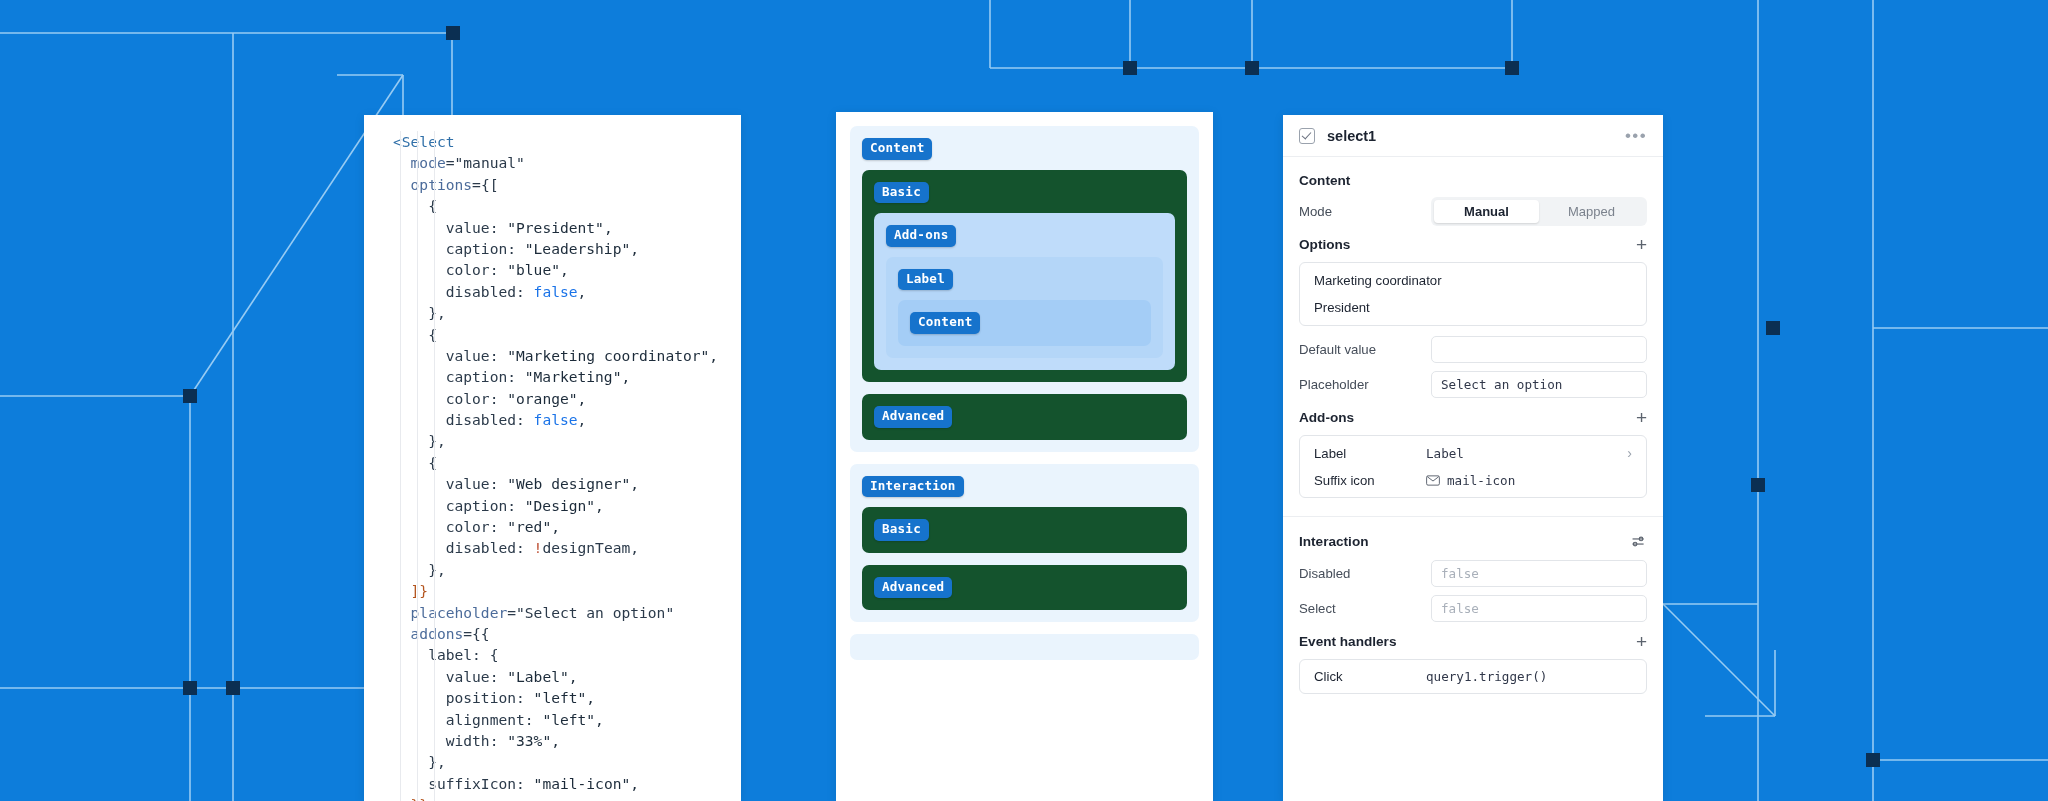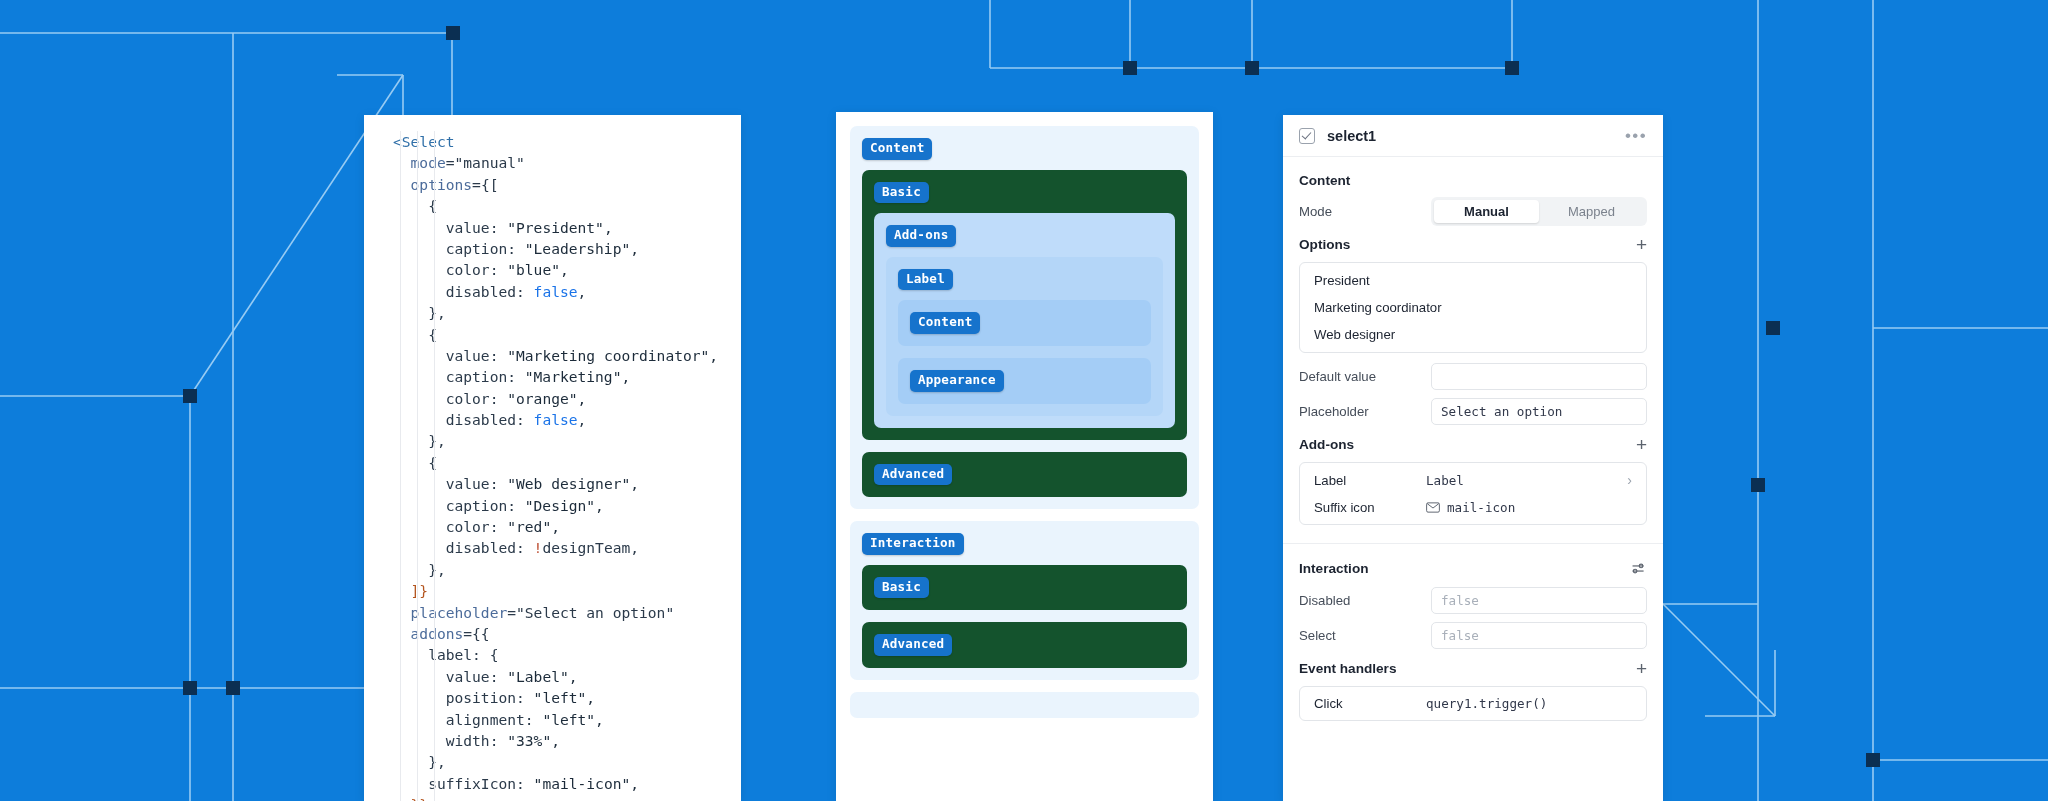--- a/index.html
+++ b/index.html
@@ -222,8 +222,8 @@
       <span class="plus">+</span>
     </div>
     <div class="listbox" id="options-list">
+        <div class="opt">Marketing coordinator</div>
         <div class="opt">President</div>
-        <div class="opt">Marketing coordinator</div>
         <div class="opt">Web designer</div>
       </div>
 

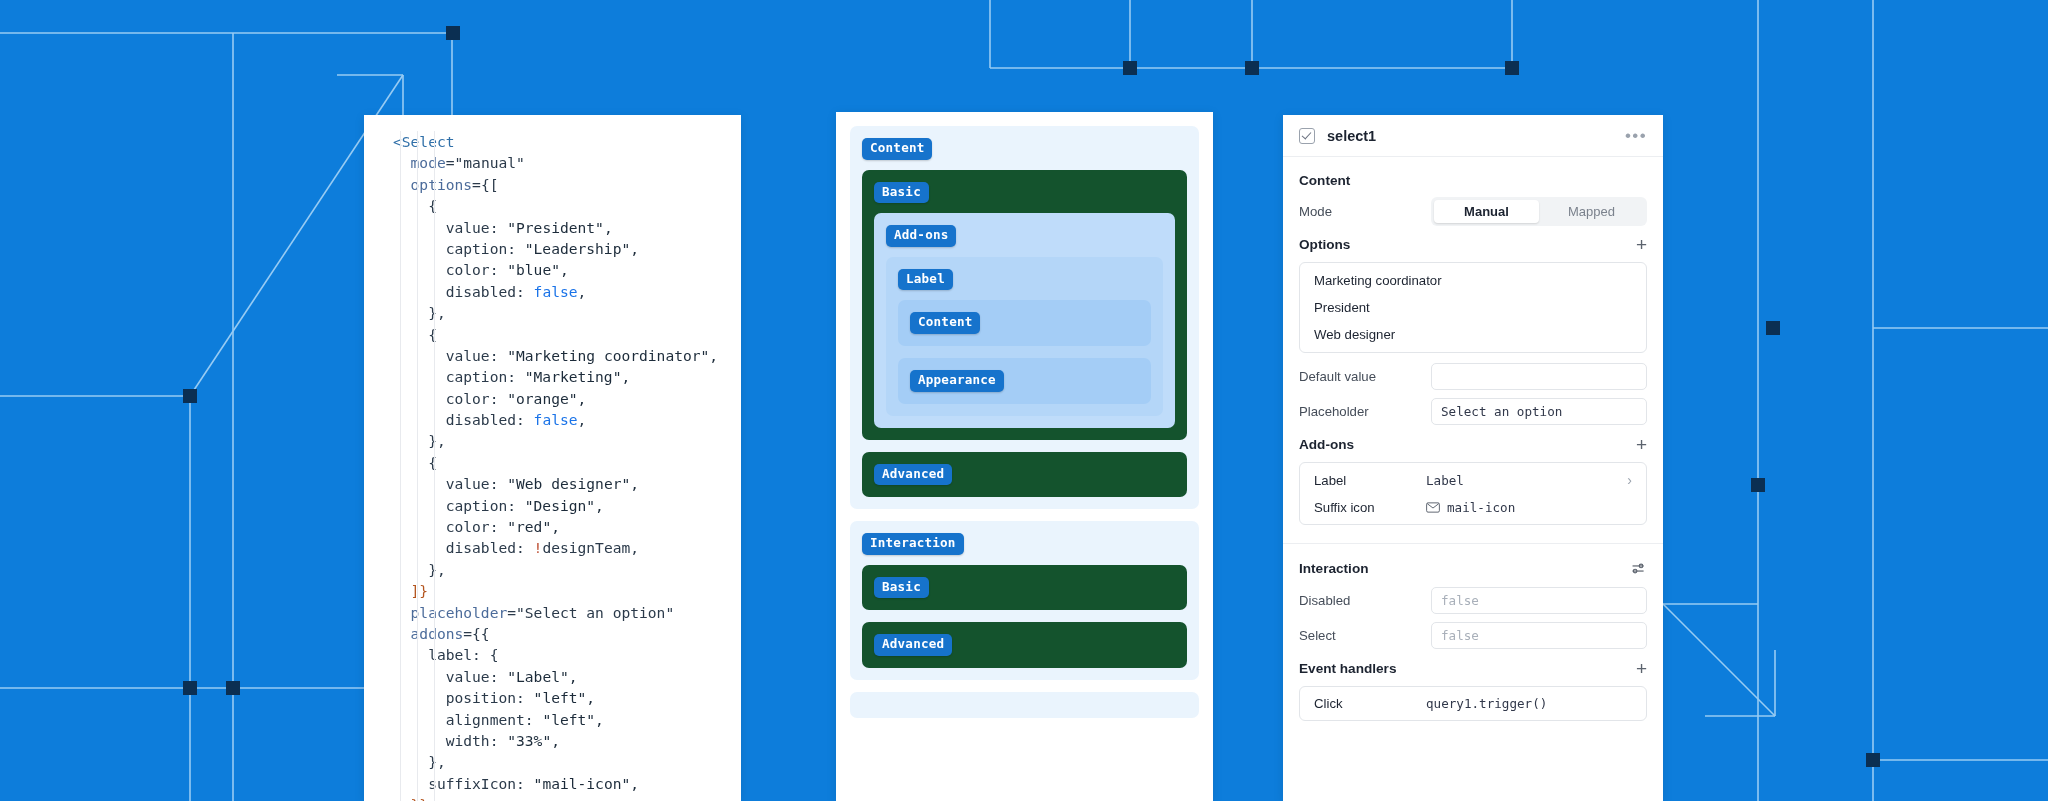--- a/index.html
+++ b/index.html
@@ -224,7 +224,6 @@
     <div class="listbox" id="options-list">
         <div class="opt">Marketing coordinator</div>
         <div class="opt">President</div>
-        <div class="opt">Web designer</div>
       </div>
 
     <div class="row">

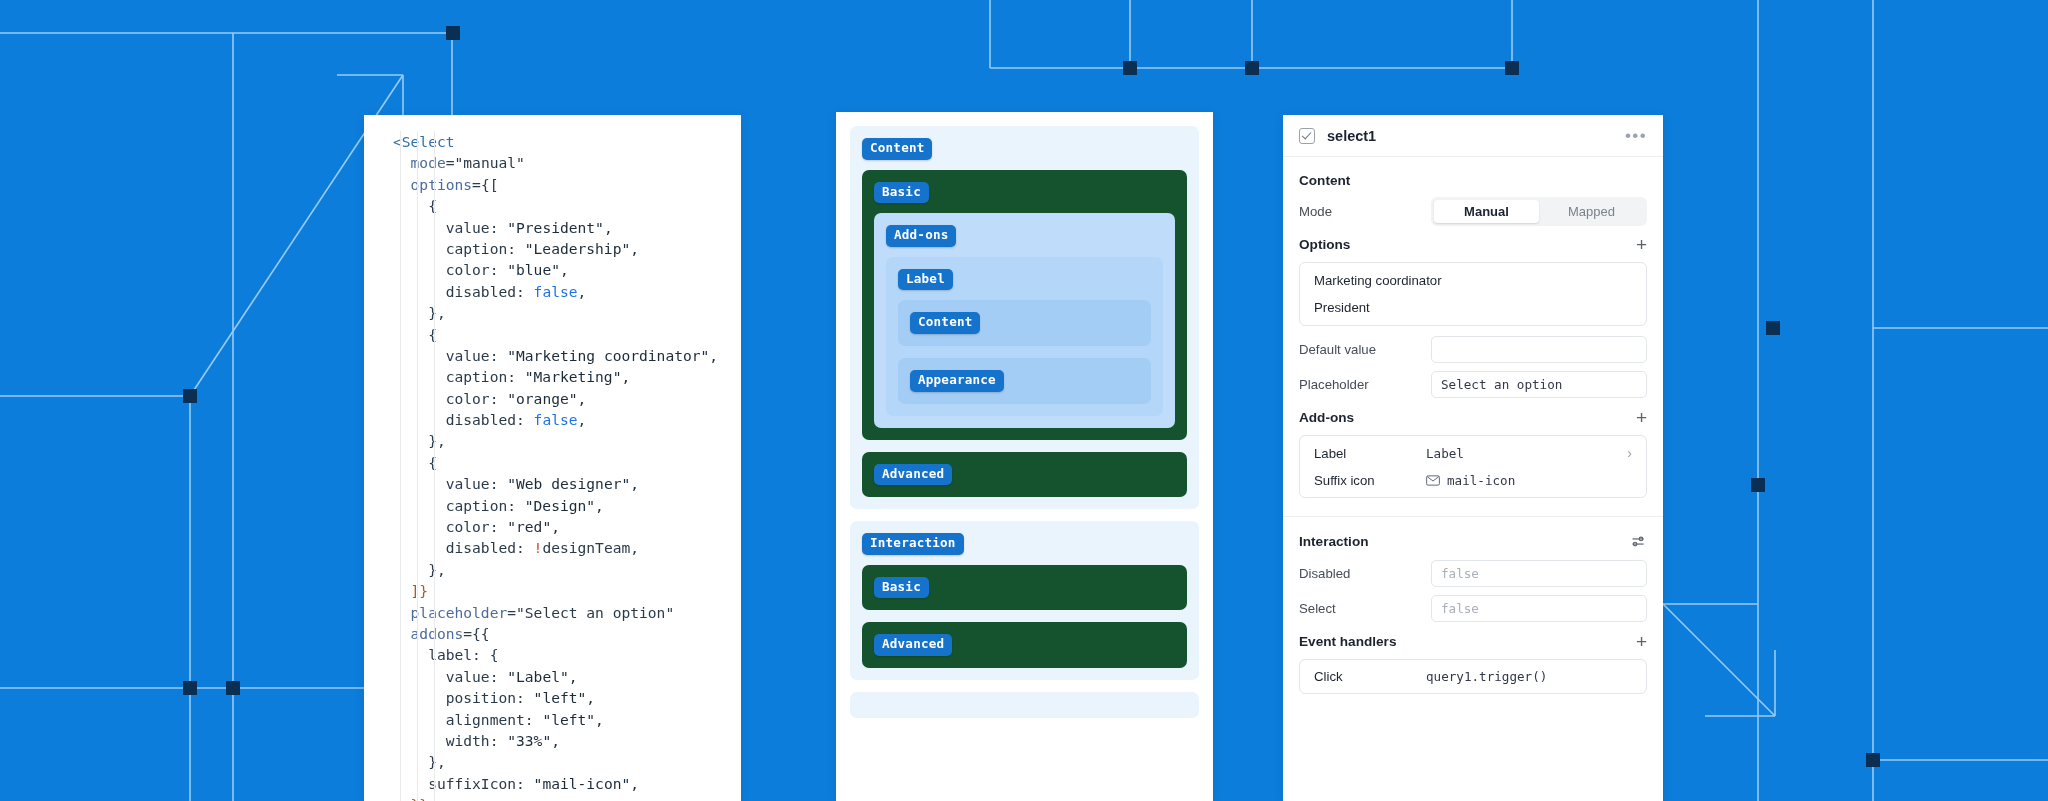--- a/index.html
+++ b/index.html
@@ -182,7 +182,6 @@
               <div class="grp lvl2"><span class="tag-chip">Add-ons</span><div style="margin-top: 10px;">
                   <div class="grp lvl3"><span class="tag-chip">Label</span><div style="margin-top: 10px;">
                       <div class="grp lvl4"><span class="tag-chip">Content</span></div>
-                      <div class="grp lvl4"><span class="tag-chip">Appearance</span></div>
                     </div></div>
                 </div></div>
             </div></div>

